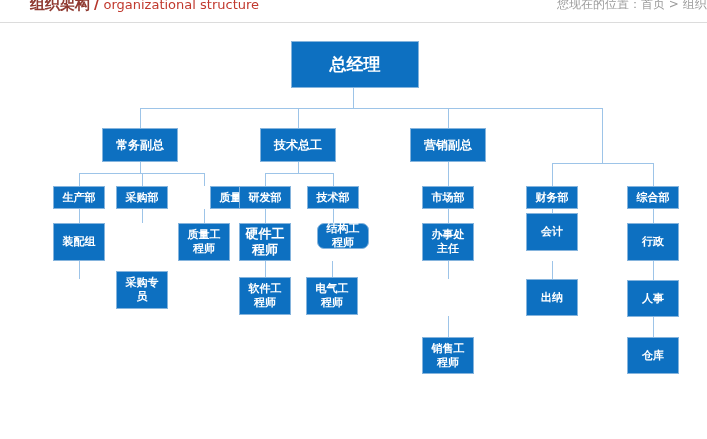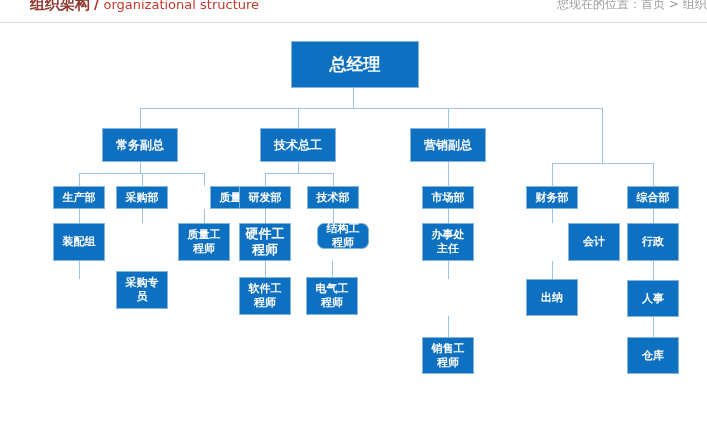--- a/index.html
+++ b/index.html
@@ -86,7 +86,7 @@
 程师</div>
       <div class="node" style="left: 422px; top: 223px; width: 52px; height: 38px; font-size: 11px;">办事处
 主任</div>
-      <div class="node" style="left: 526px; top: 223px; width: 52px; height: 38px; font-size: 11px; margin-left: 42px;">会计</div>
+      <div class="node" style="left: 526px; top: 213px; width: 52px; height: 38px; font-size: 11px;">会计</div>
       <div class="node" style="left: 627px; top: 223px; width: 52px; height: 38px; font-size: 11px;">行政</div>
       <div class="node" style="left: 239px; top: 277px; width: 52px; height: 38px; font-size: 11px;">软件工
 程师</div>

